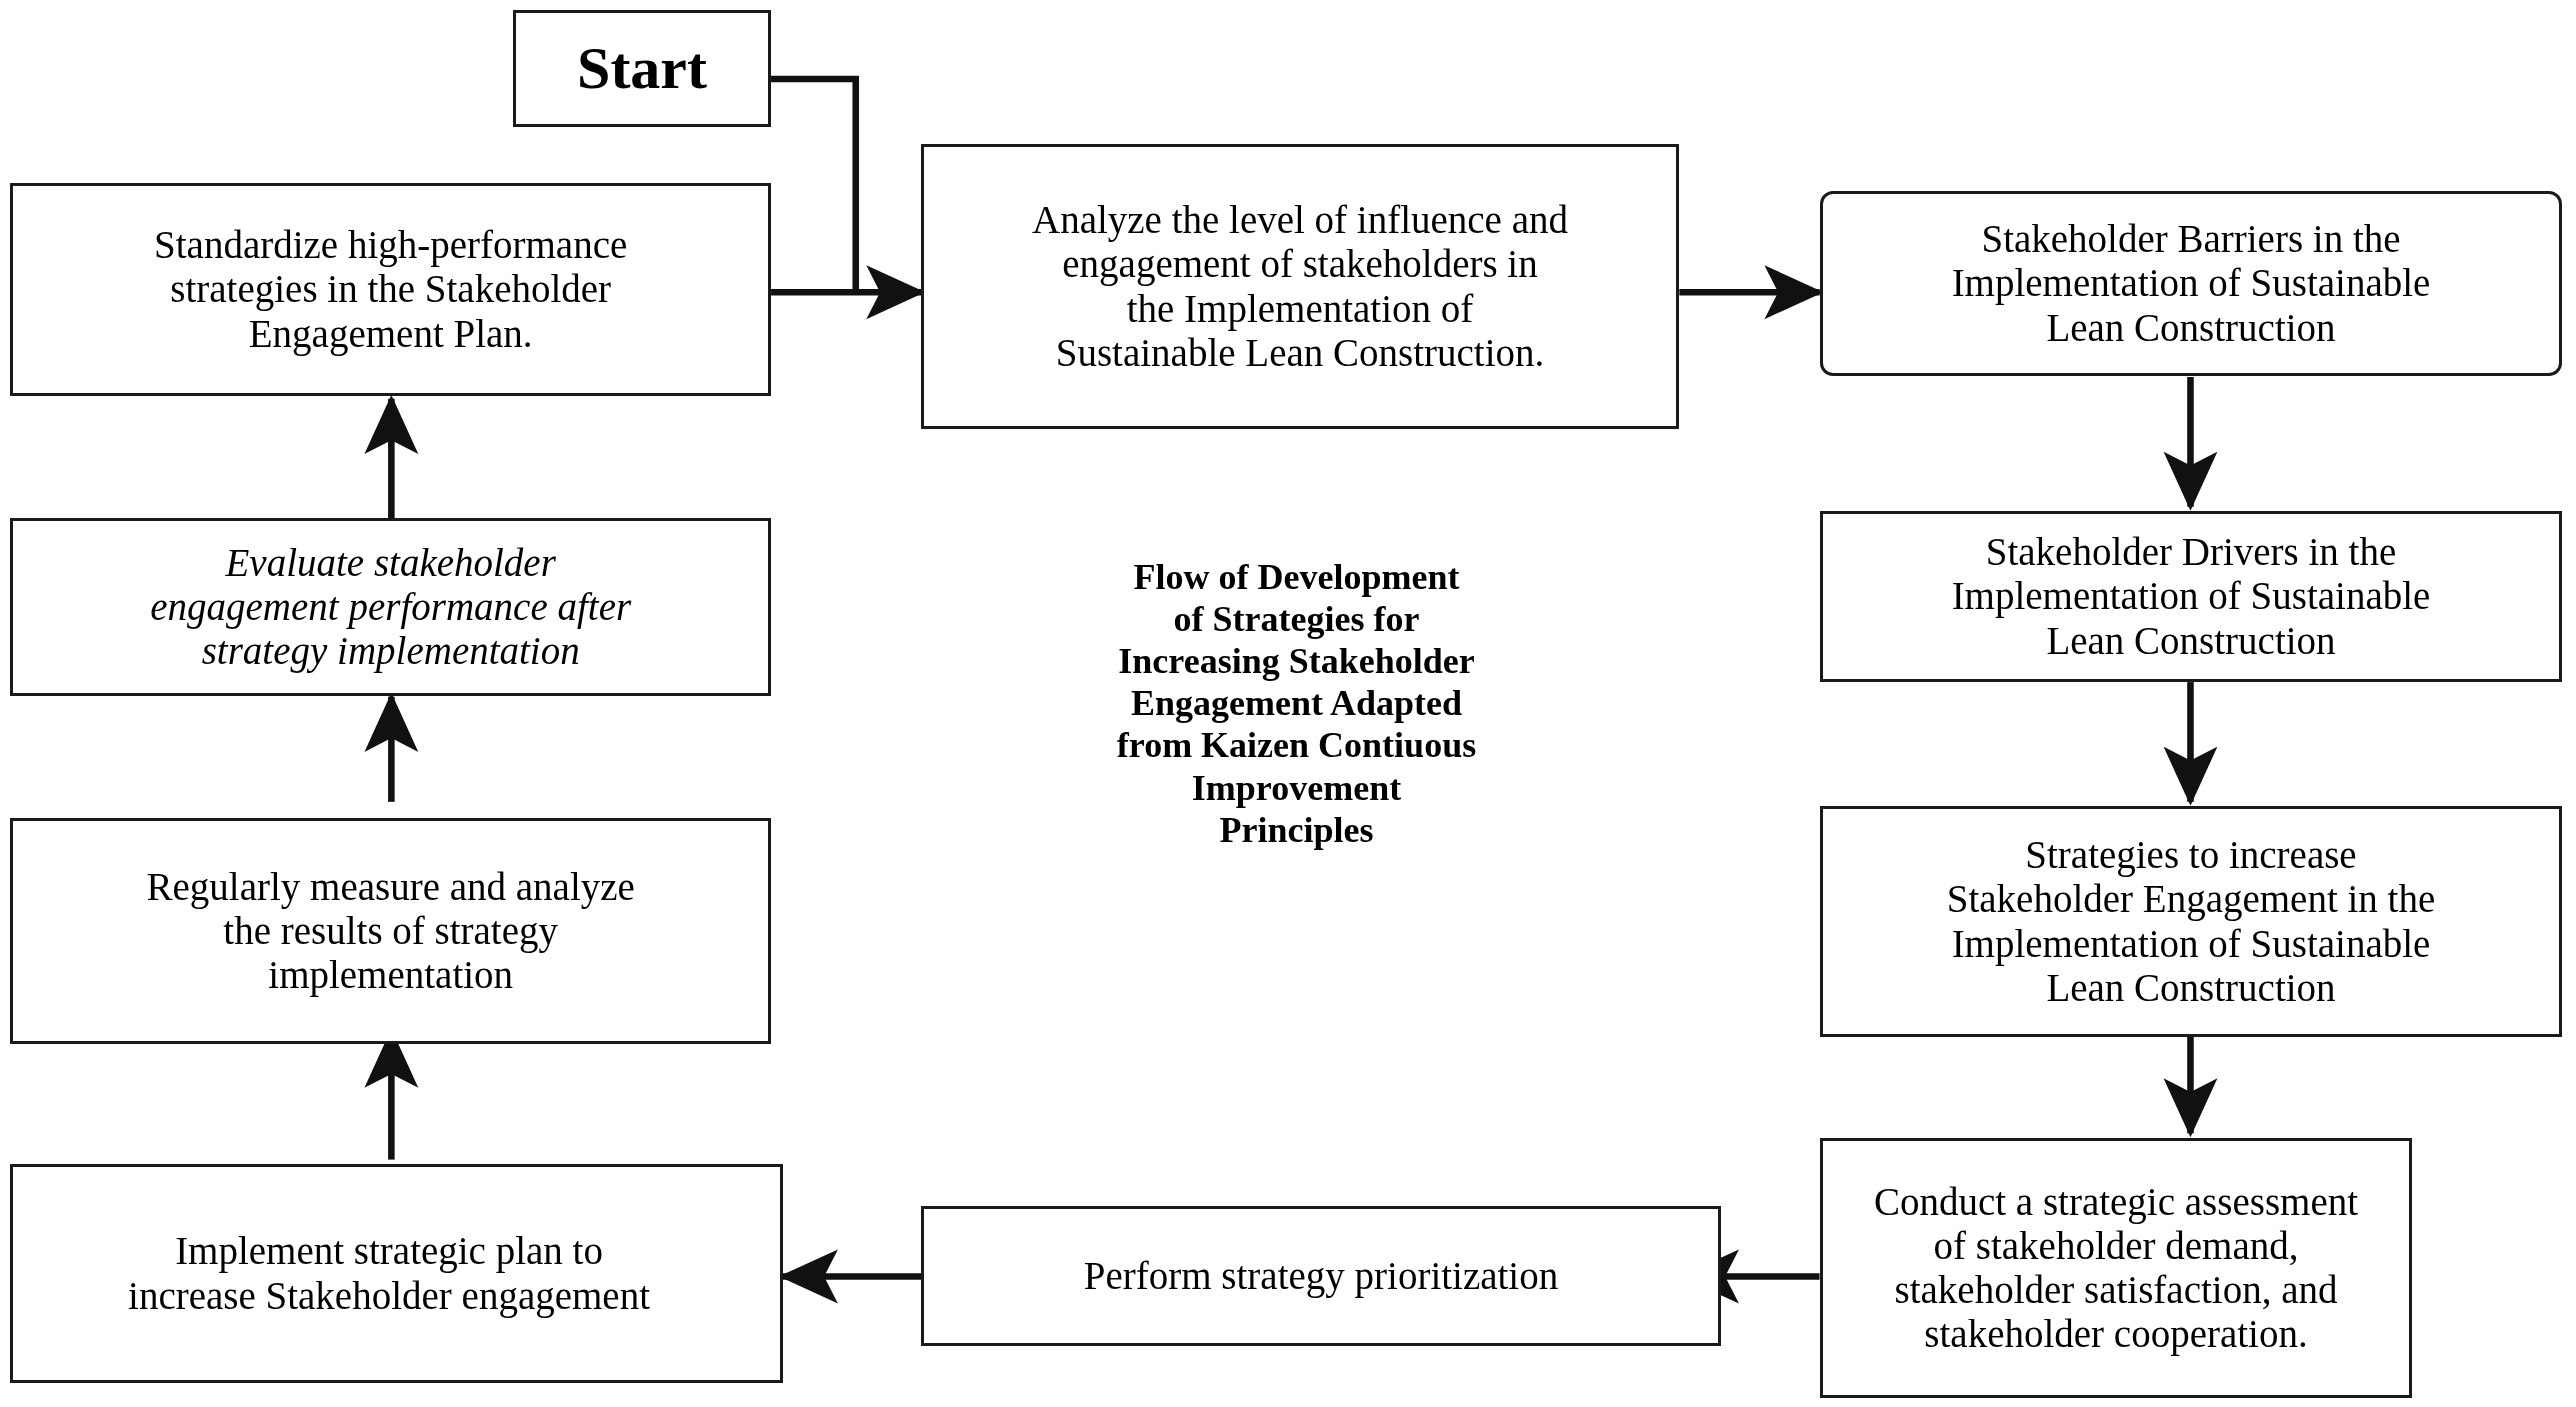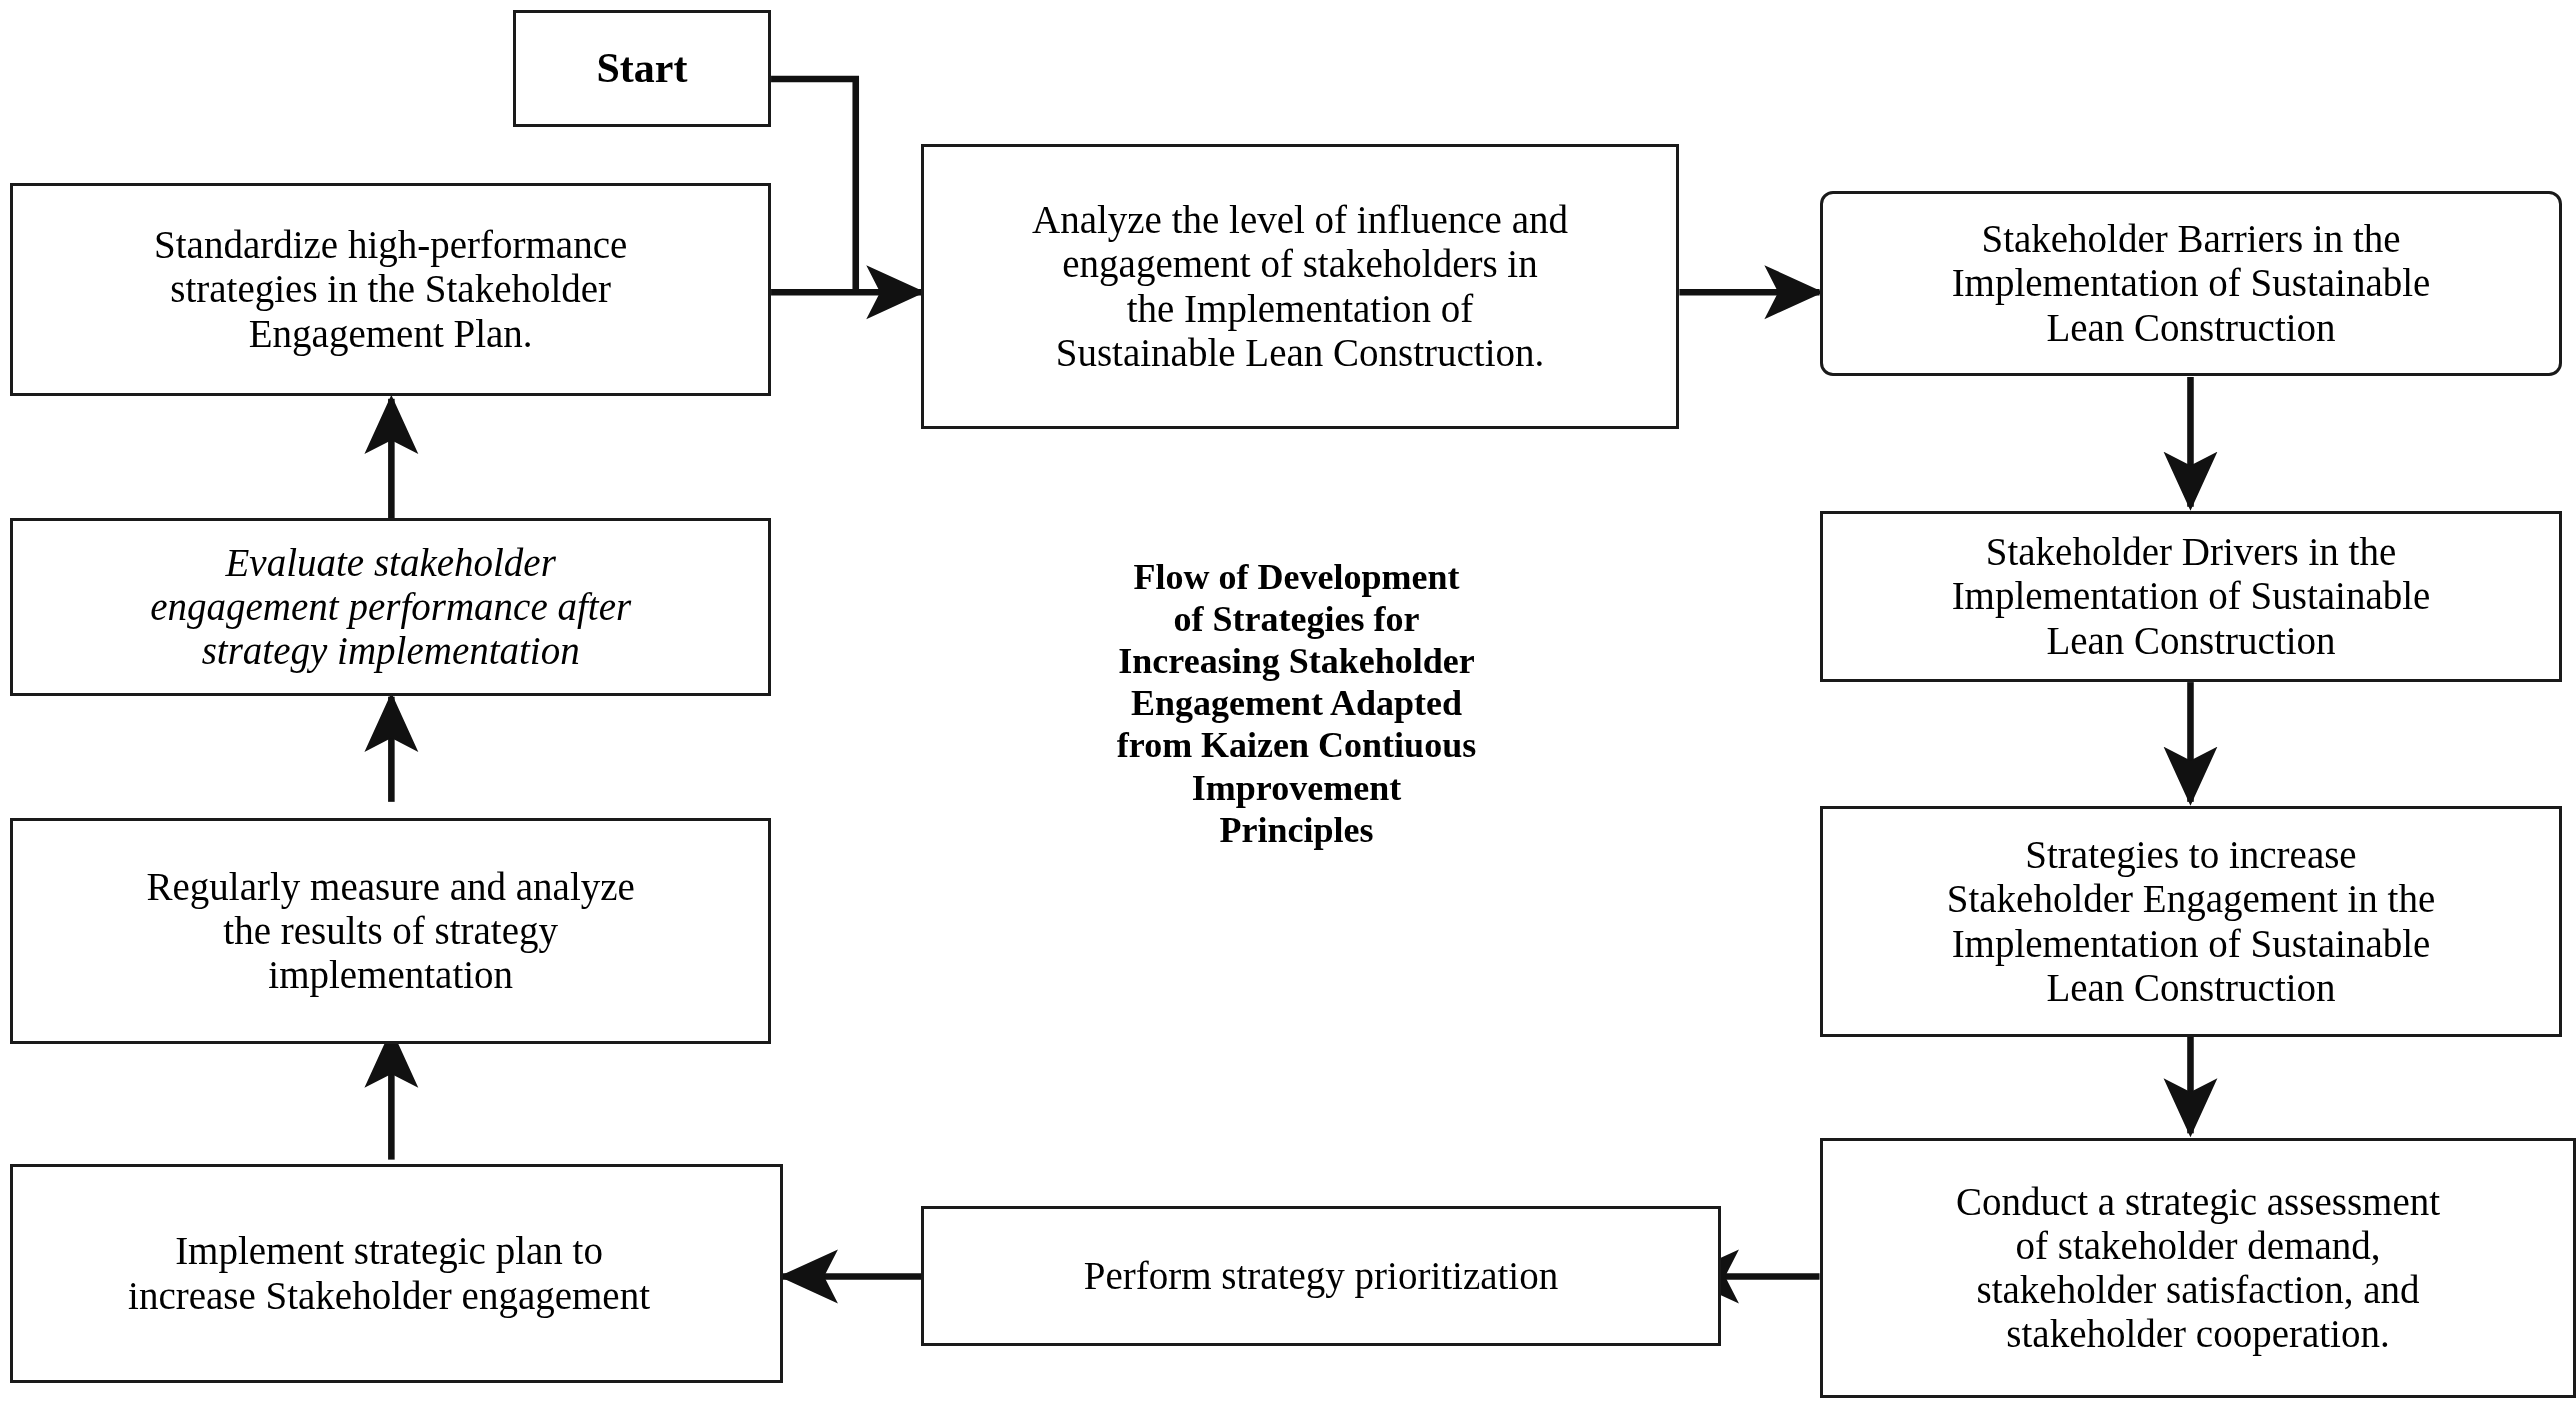--- a/index.html
+++ b/index.html
@@ -37,7 +37,7 @@
   }
   .node.start .label {
     font-weight: bold;
-    font-size: 42px;
+    font-size: 60px;
   }
   .node.process .label {
     font-size: 39px;

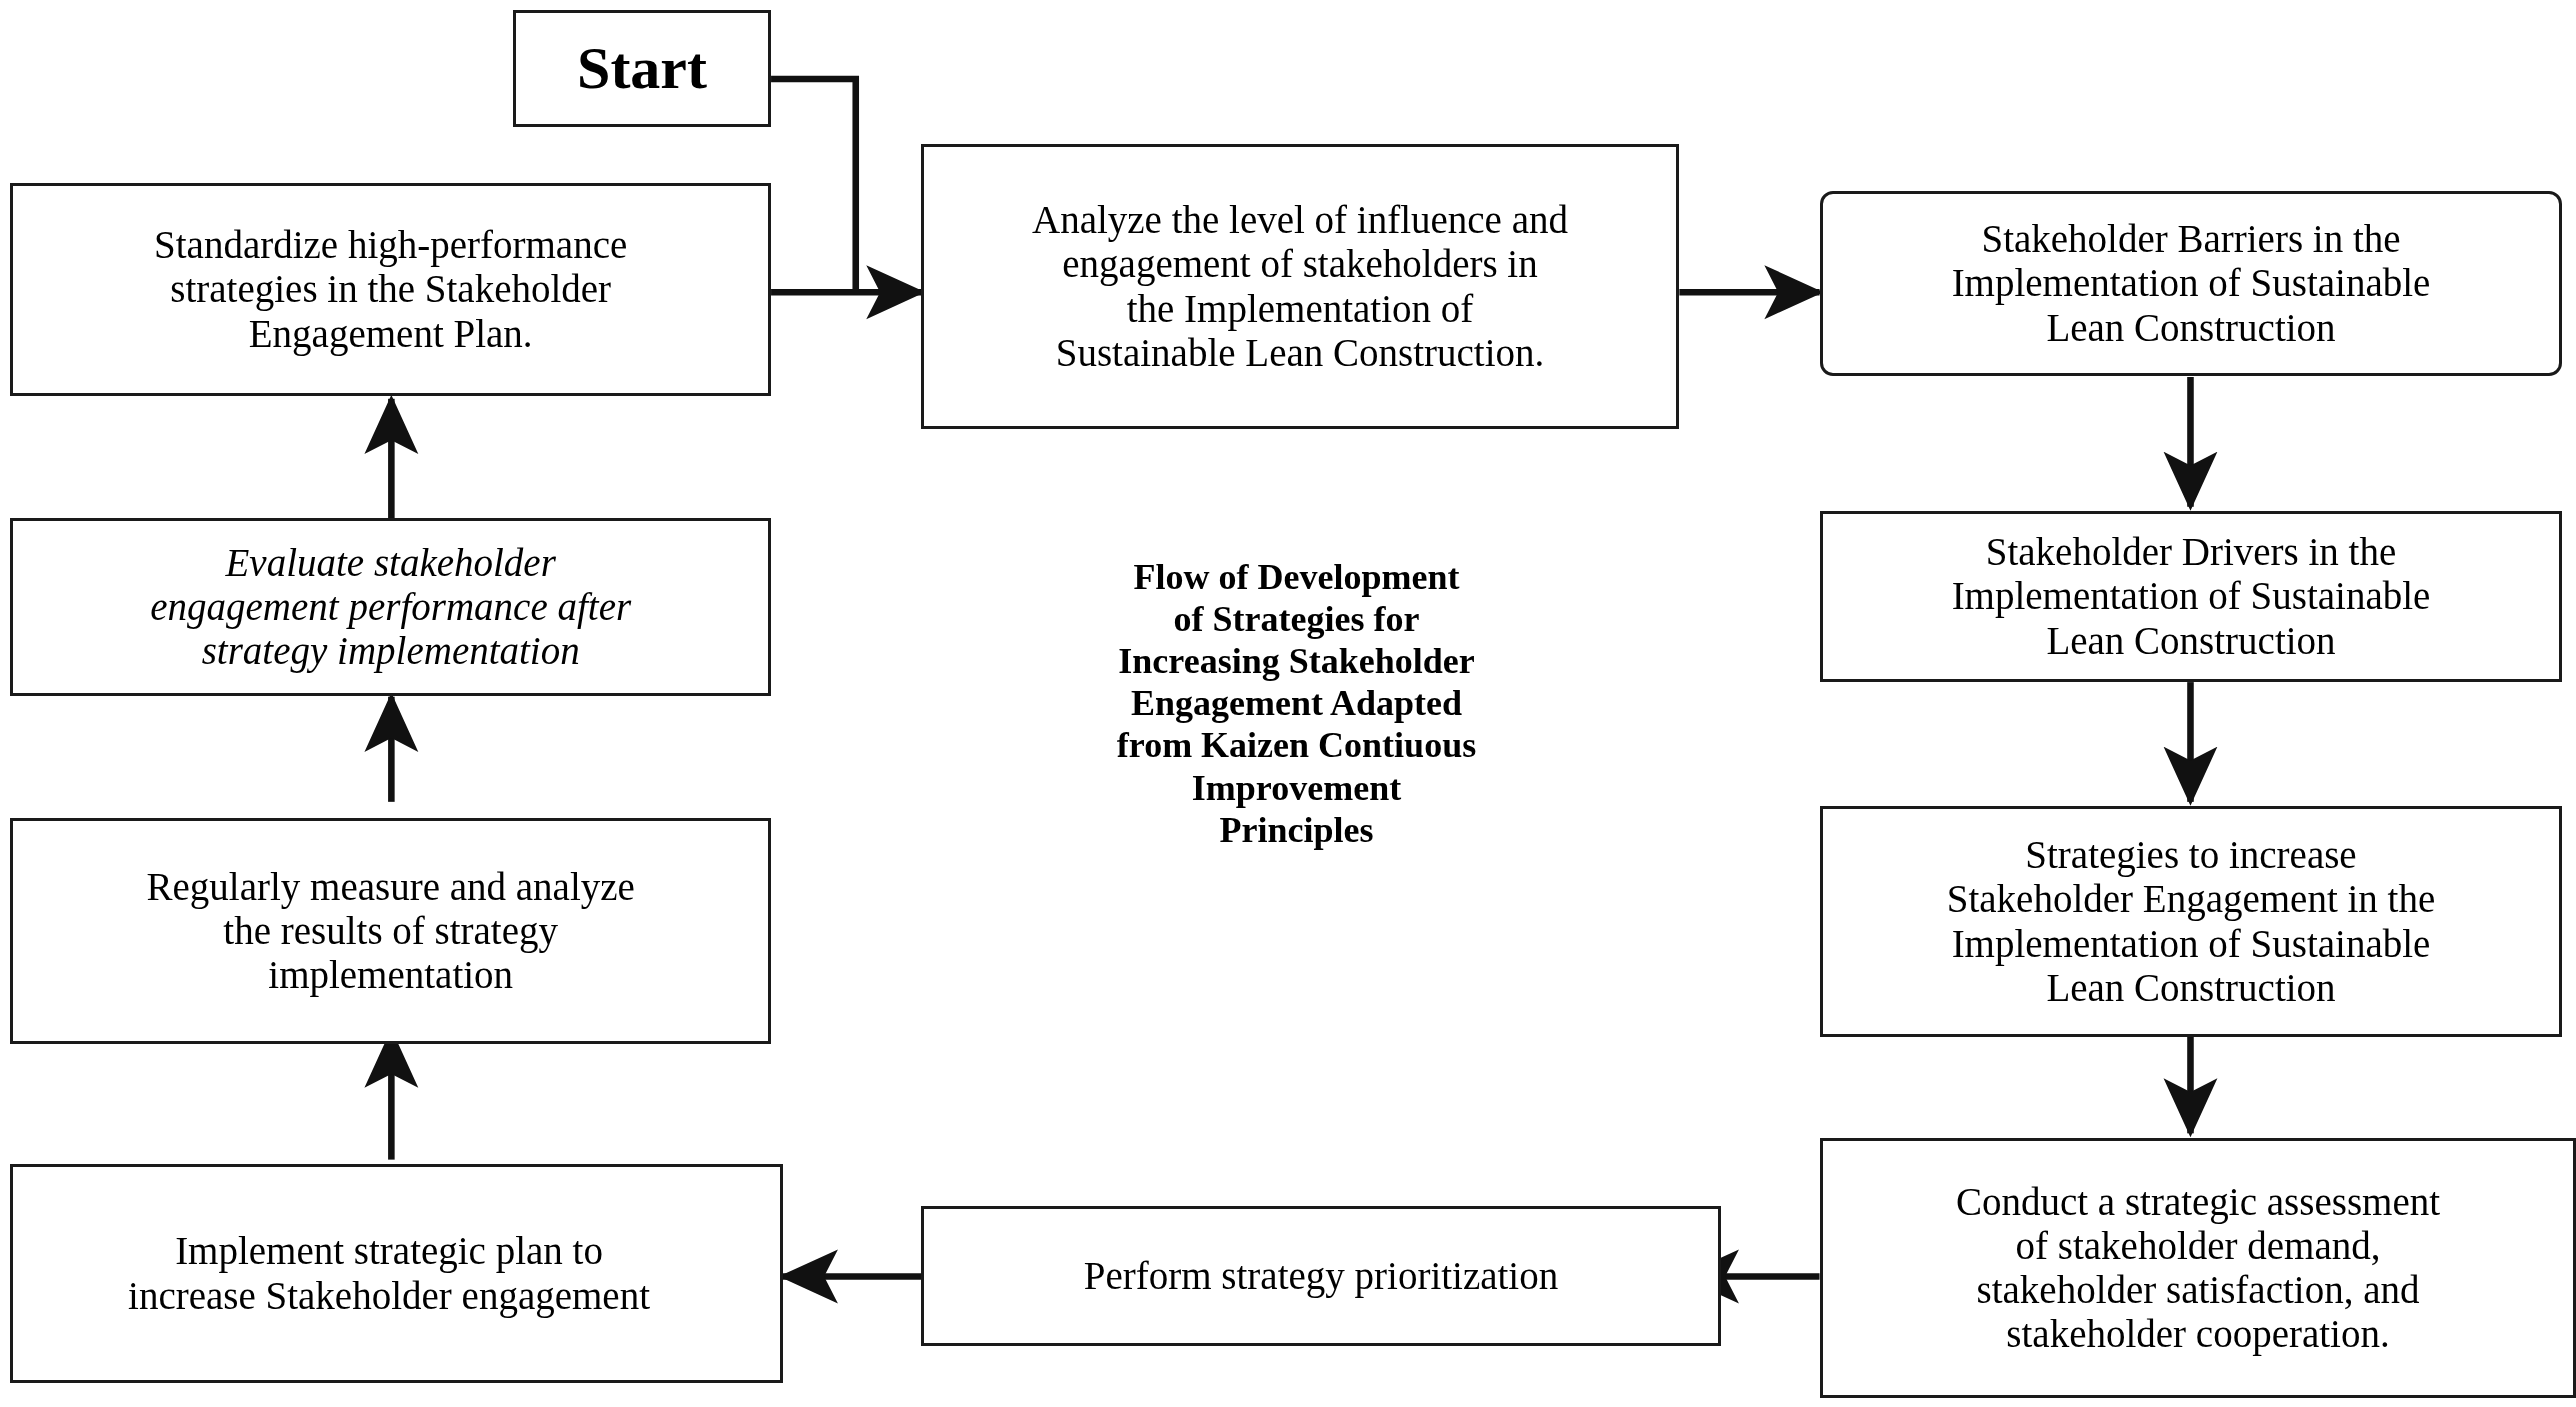--- a/index.html
+++ b/index.html
@@ -139,7 +139,7 @@
 Lean Construction</span>
   </div>
 
-  <div class="node process" style="left:1820px; top:1138px; width:756px; height:260px;">
+  <div class="node process" style="left:1820px; top:1138px; width:592px; height:260px;">
     <span class="label">Conduct a strategic assessment
 of stakeholder demand,
 stakeholder satisfaction, and

